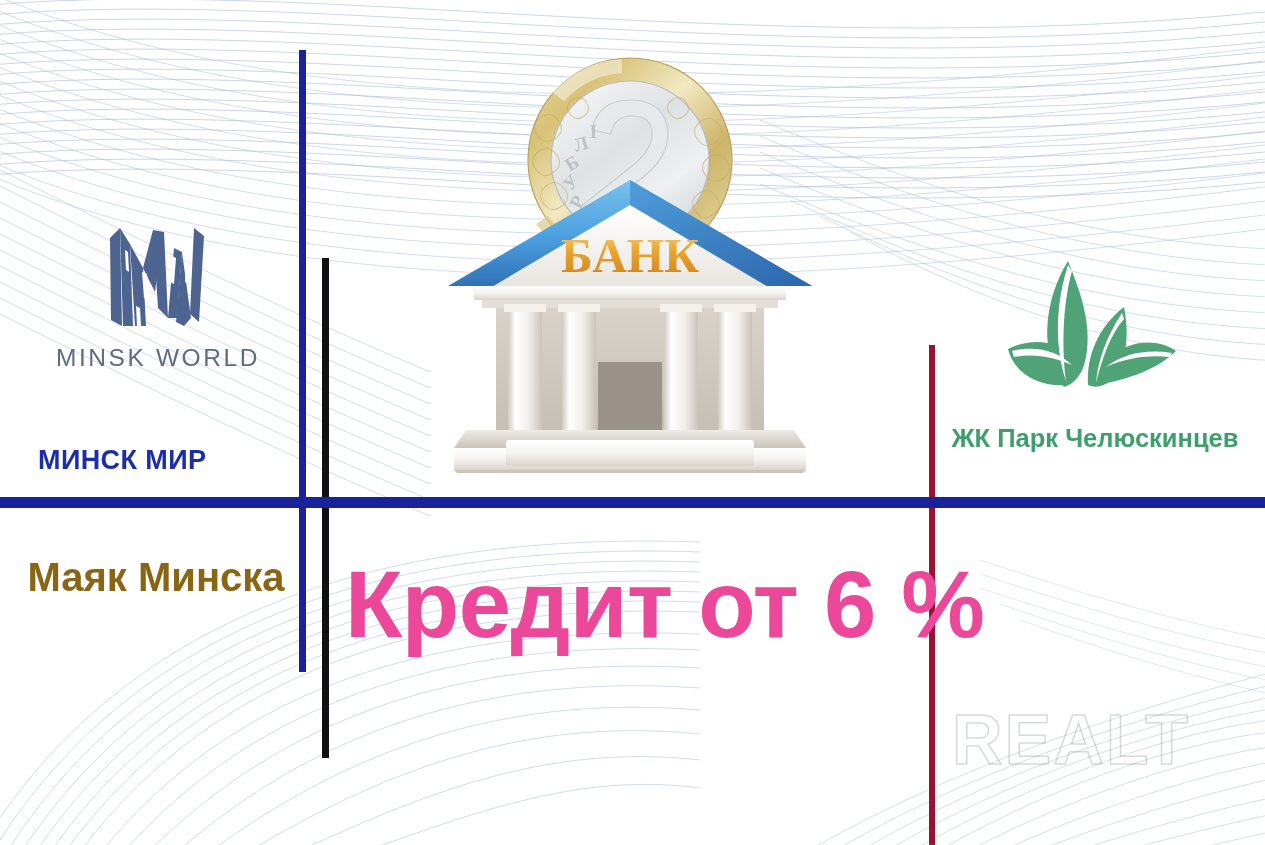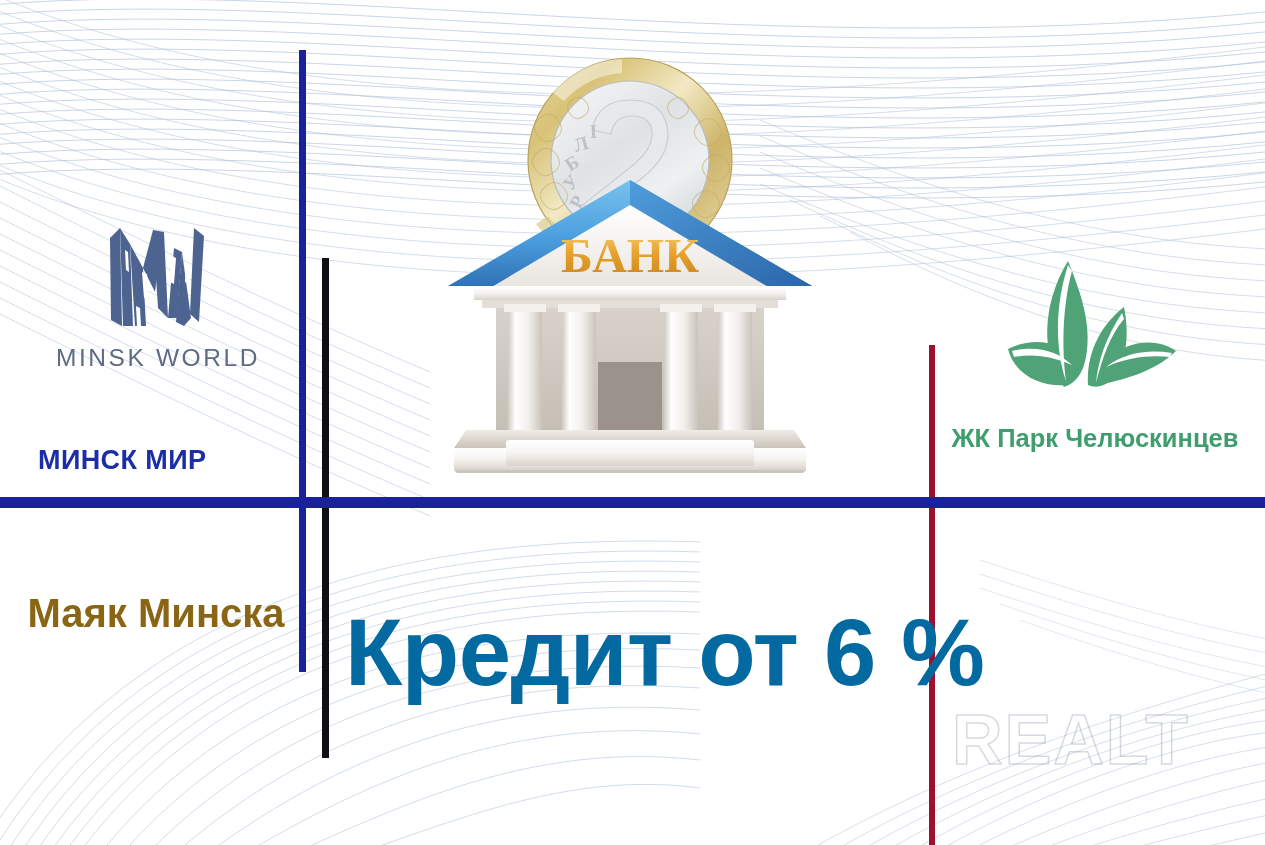--- a/index.html
+++ b/index.html
@@ -101,7 +101,6 @@
     font-weight: bold;
     color: #8a6514;
     white-space: nowrap;
-    margin-top: 36px;
   }
   
   .bank-art {

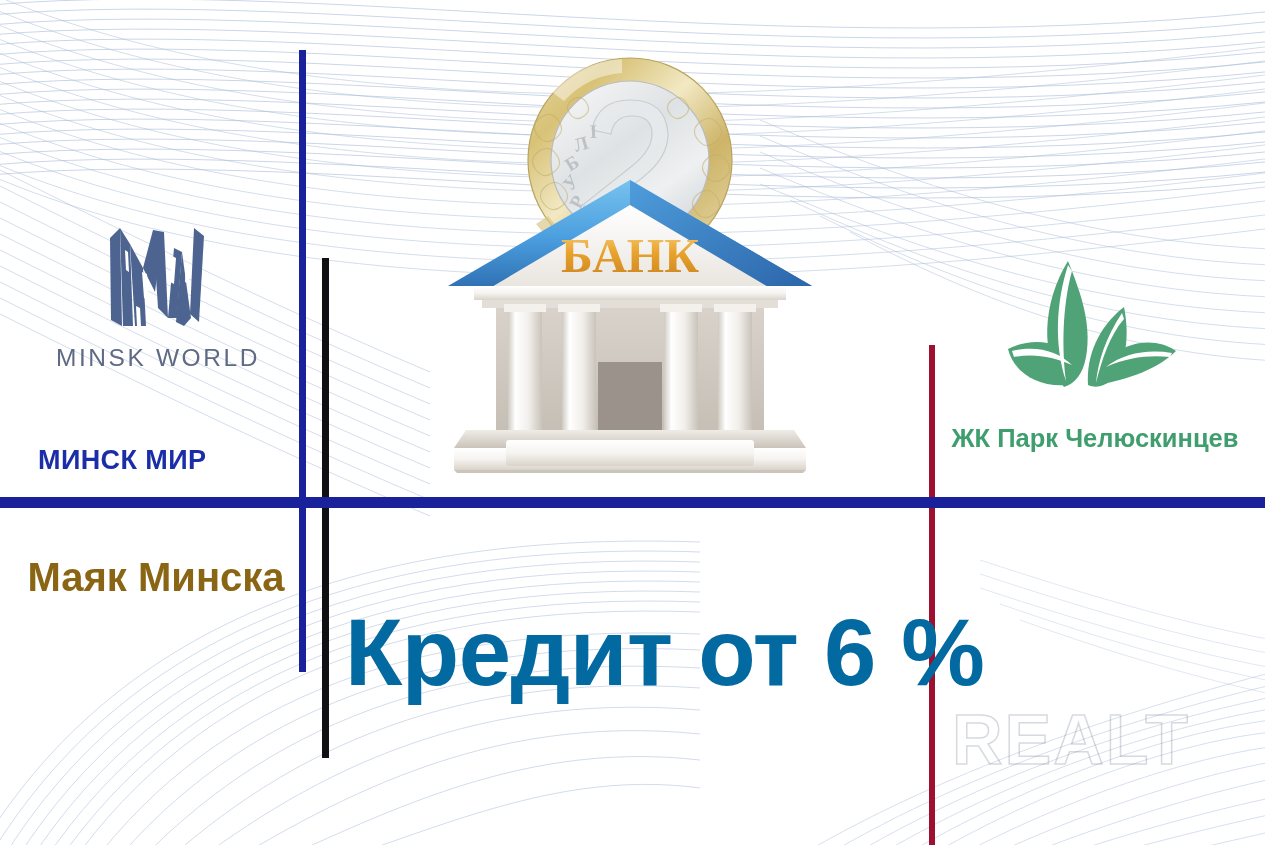--- a/index.html
+++ b/index.html
@@ -118,11 +118,10 @@
     width: 580px;
     font-size: 94px;
     font-weight: bold;
-    color: #0369a1;
+    color: #ec4899;
     letter-spacing: -0.5px;
     white-space: nowrap;
     line-height: 1.05;
-    margin-top: 48px;
   }
   
   .park-block {

